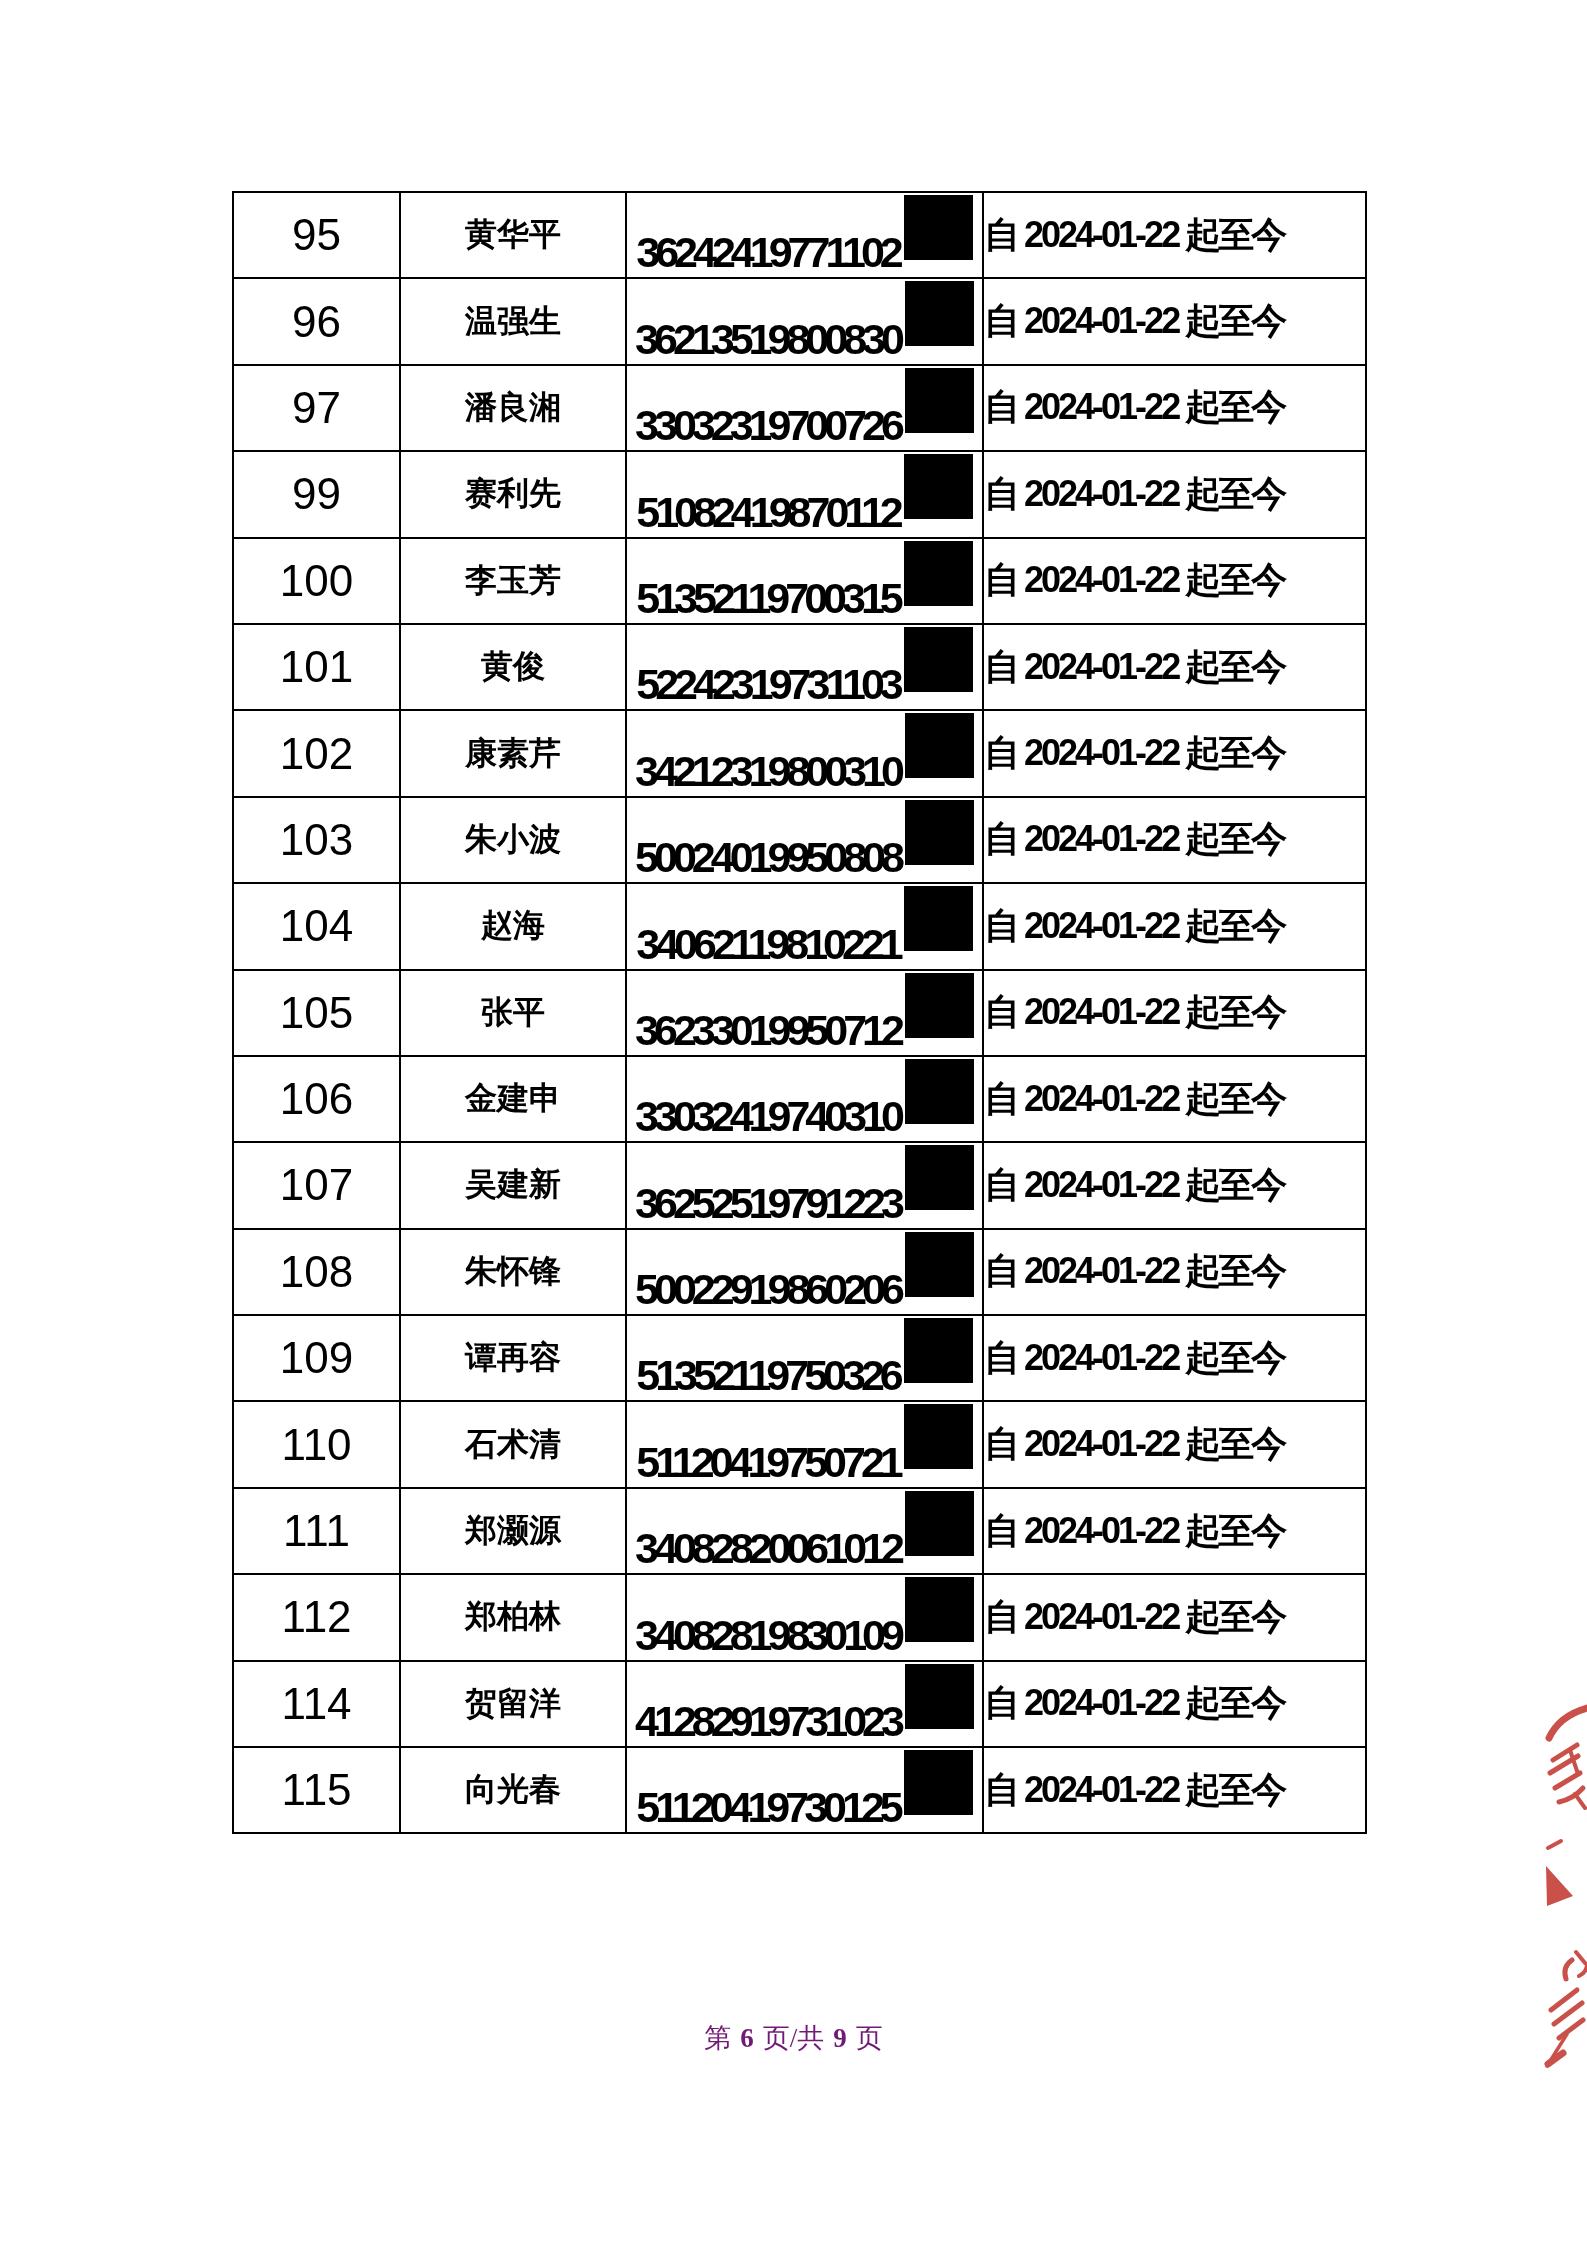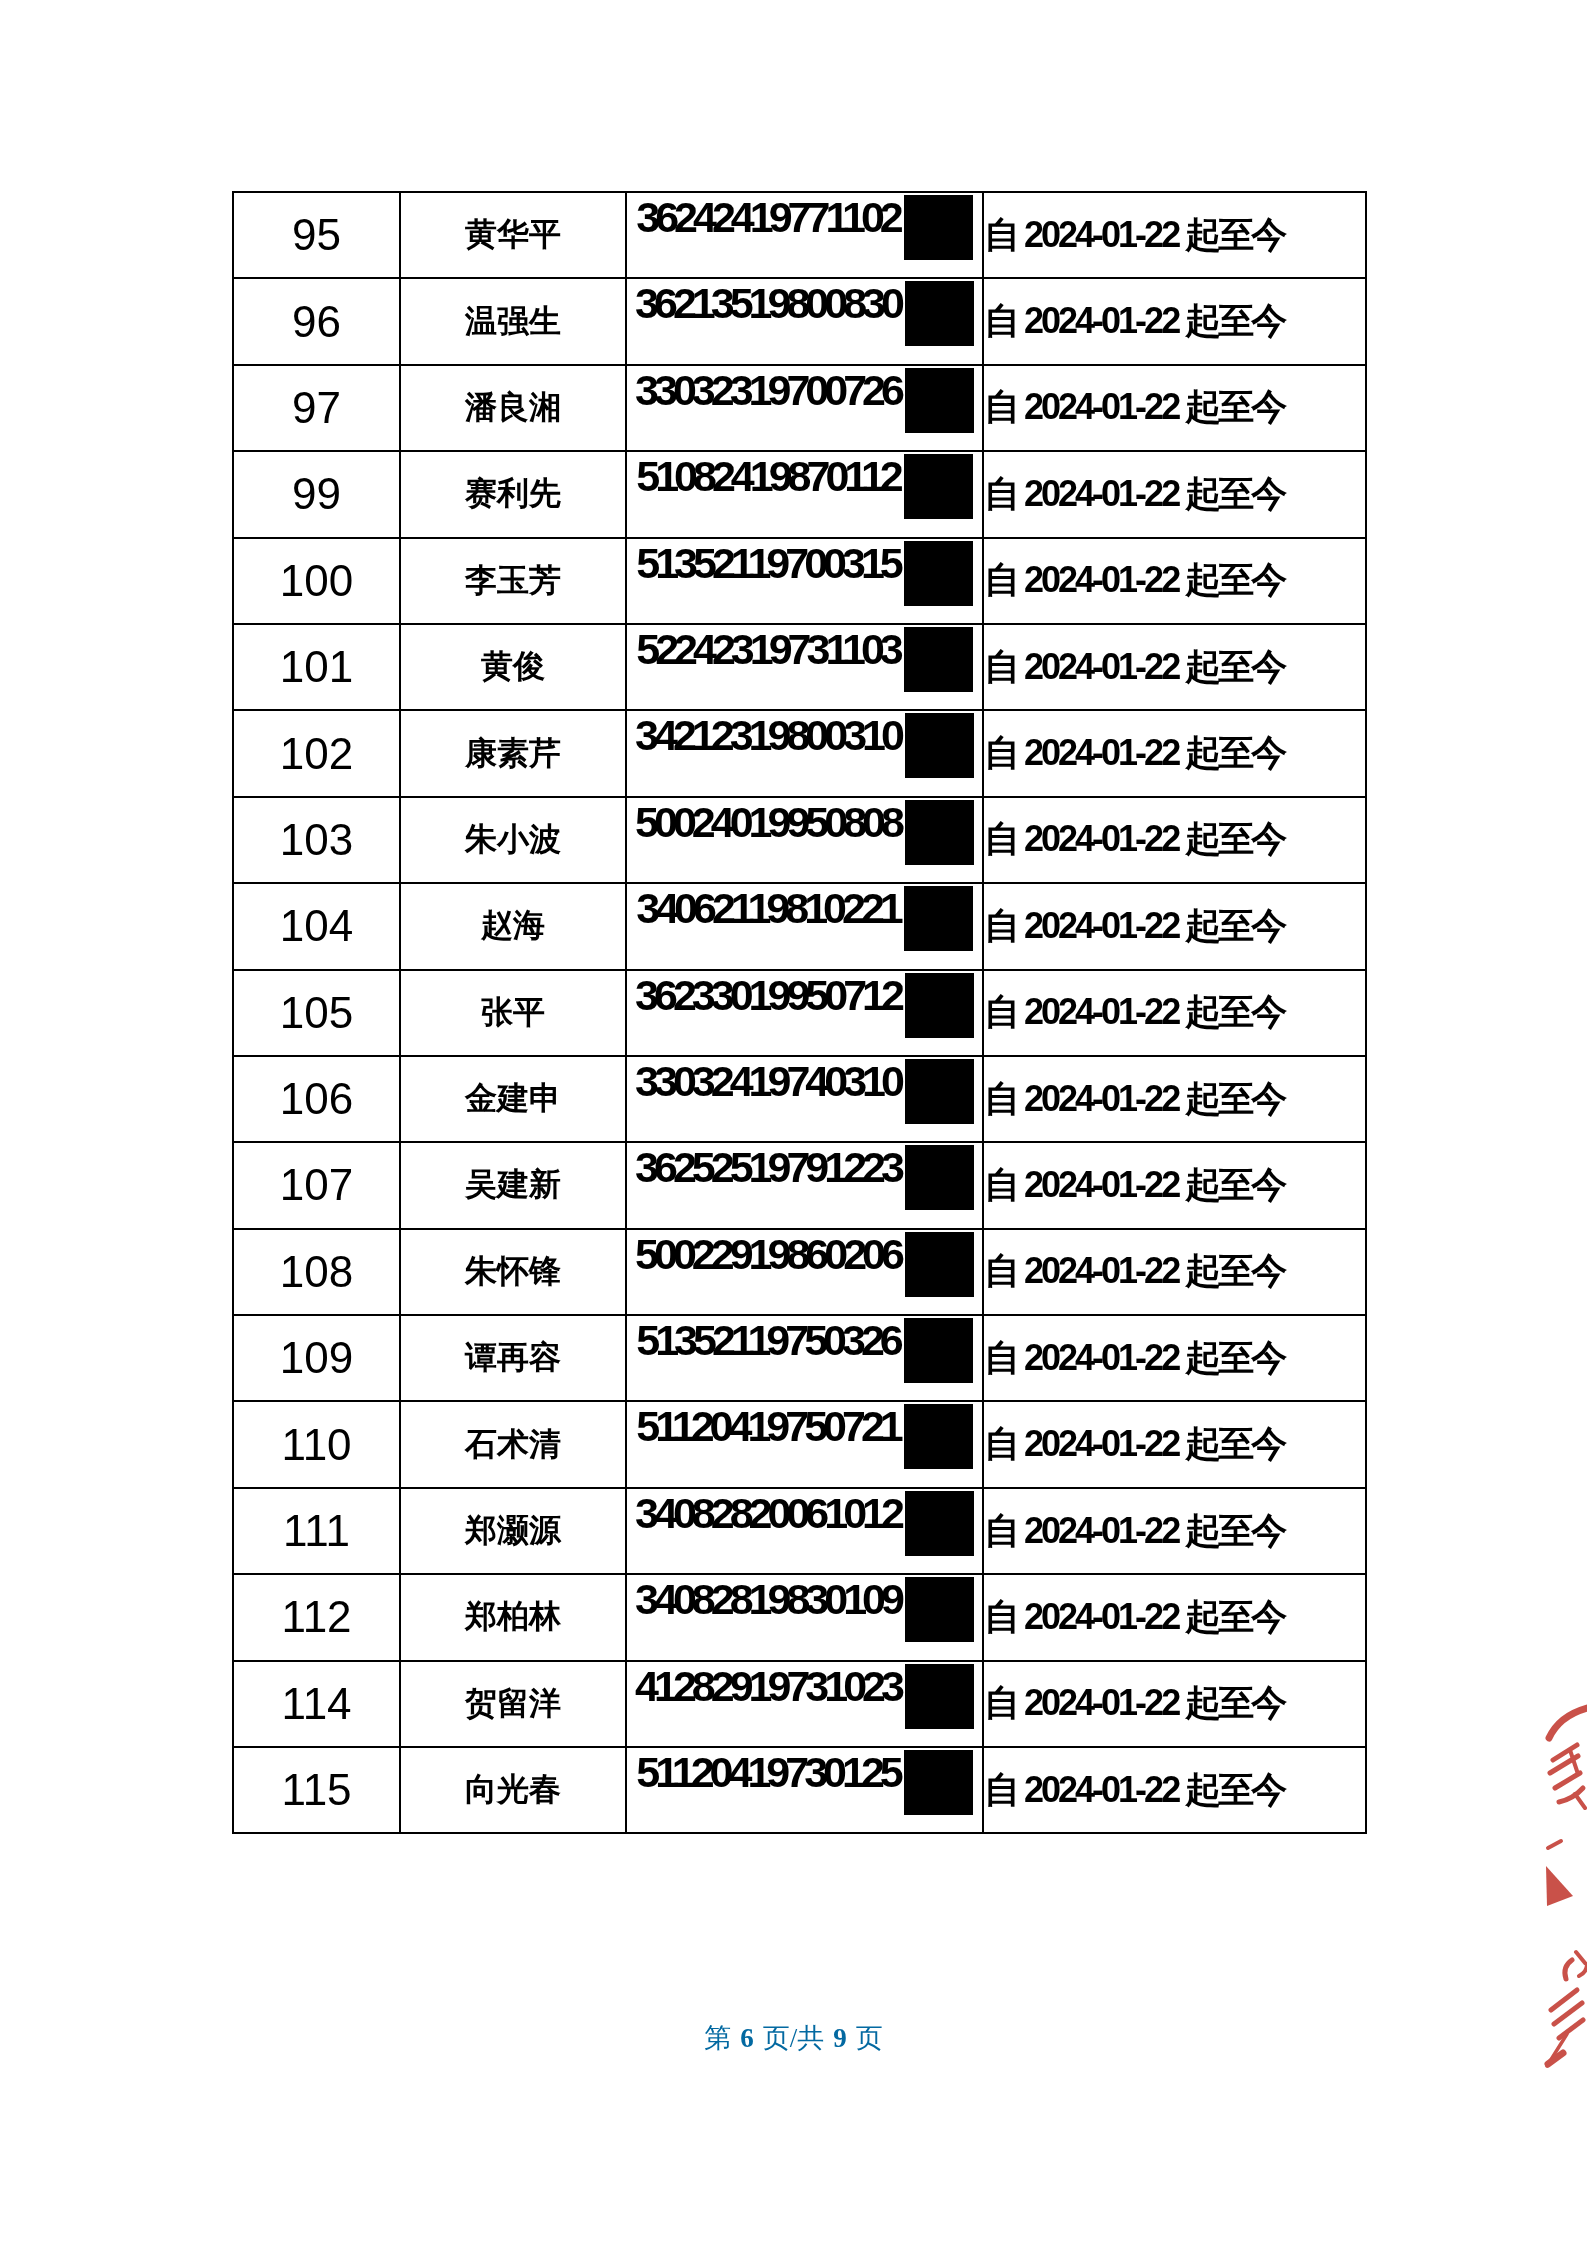--- a/index.html
+++ b/index.html
@@ -27,7 +27,7 @@
   td.cell-id{width:355px;}
   td.cell-period{width:381px;}
   .id-group{
-    display:flex;justify-content:center;align-items:flex-start;
+    display:flex;justify-content:center;align-items:flex-end;
     height:84.4px;position:relative;
   }
   .id-text{

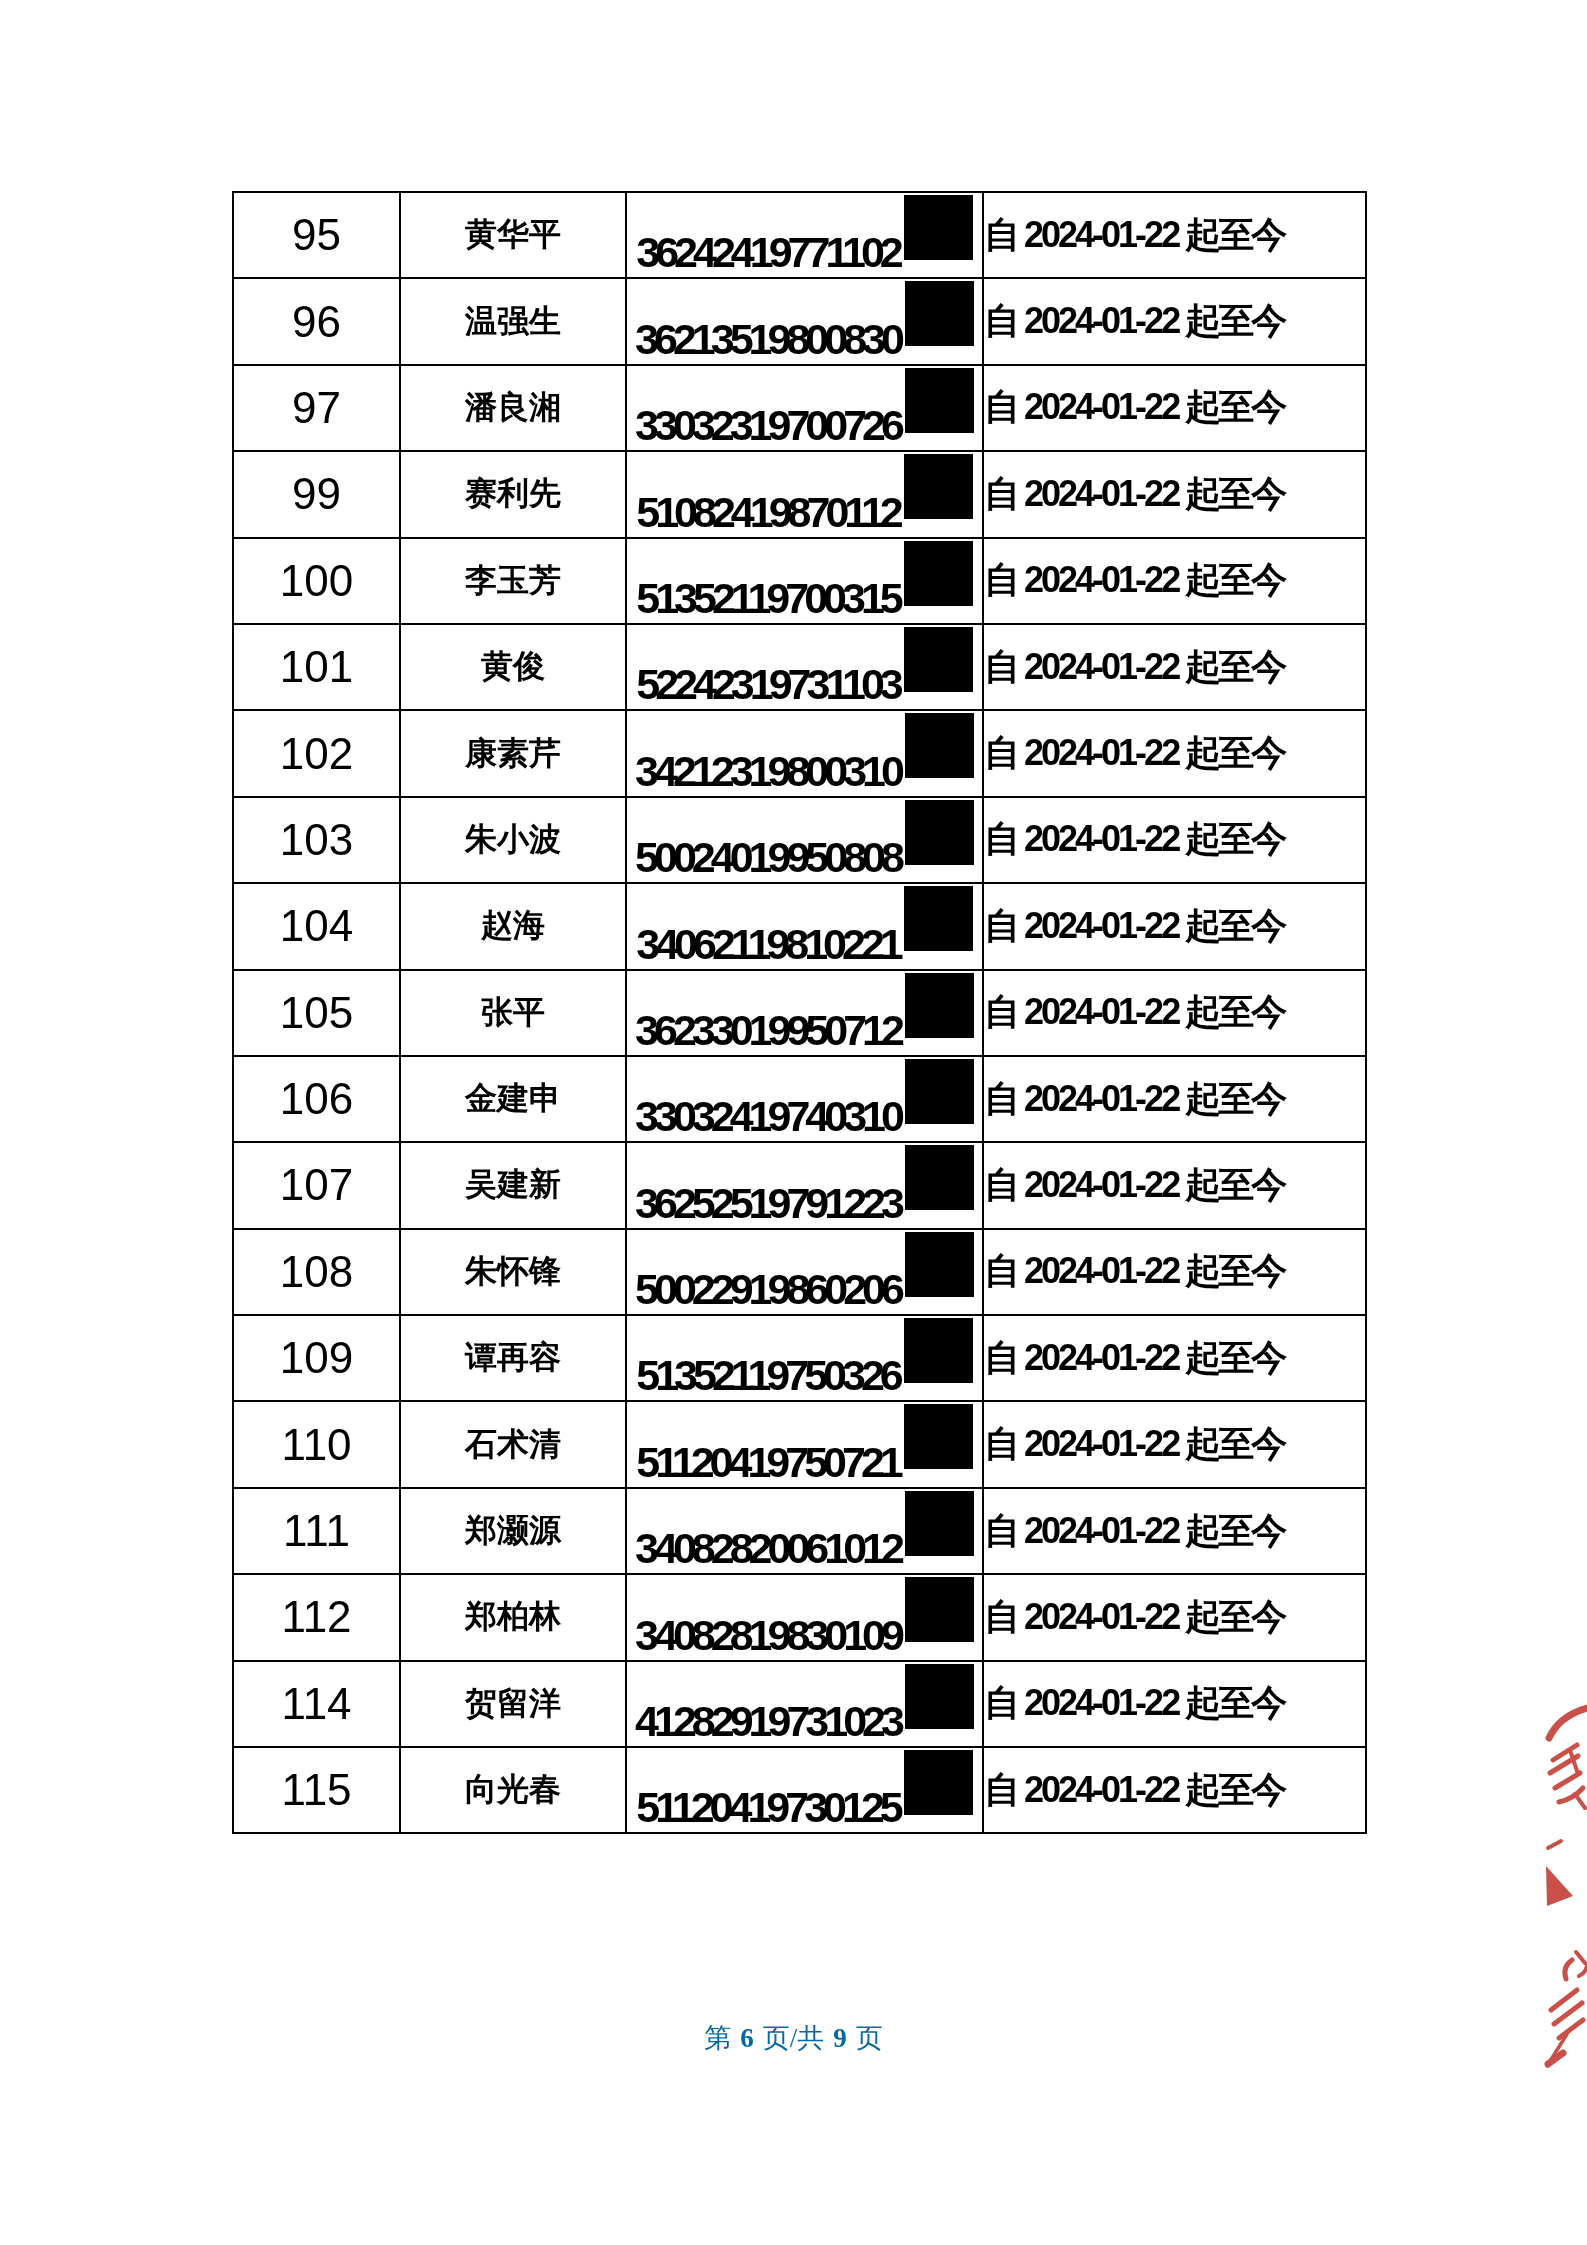--- a/index.html
+++ b/index.html
@@ -47,7 +47,7 @@
     position:absolute;left:0;right:0;top:2020px;
     text-align:center;
     font-family:"Liberation Serif",serif;
-    font-size:27px;color:#0369a1;
+    font-size:27px;color:#701a75;
   }
   .footer .num{font-weight:bold;margin:0 9px;}
   .seal{

